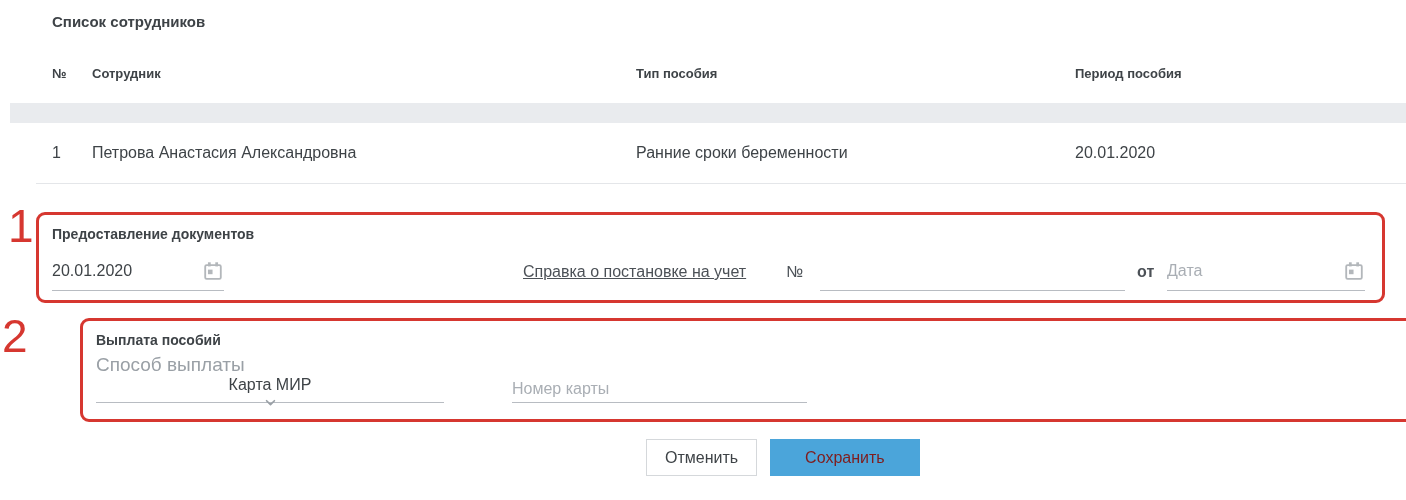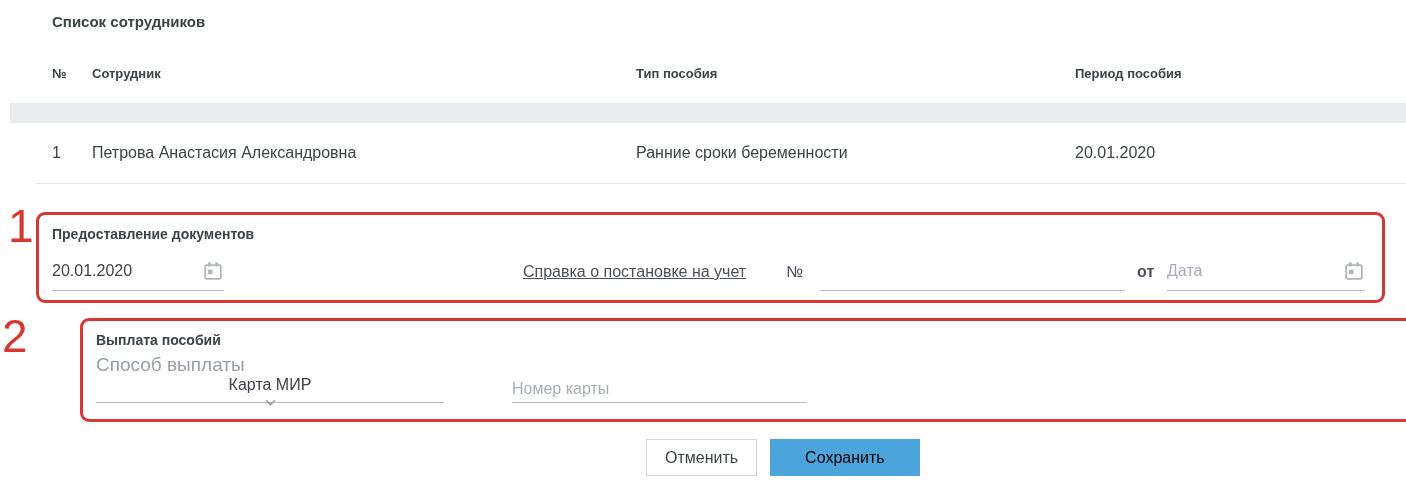--- a/index.html
+++ b/index.html
@@ -61,7 +61,7 @@
   .actions{position:absolute;left:646px;top:439px;display:flex;gap:13px;}
   .btn{height:37px;font-family:inherit;font-size:16px;border-radius:0;cursor:pointer;display:inline-flex;align-items:center;justify-content:center;}
   .btn-cancel{min-width:111px;background:#fff;border:1px solid #d5d8db;color:var(--text-dark);padding:0 18px;}
-  .btn-save{min-width:124px;background:var(--primary-blue);border:none;color:#000000;padding:0 35px;}
+  .btn-save{min-width:124px;background:var(--primary-blue);border:none;color:#7f1d1d;padding:0 35px;}
 </style>
 </head>
 <body>

